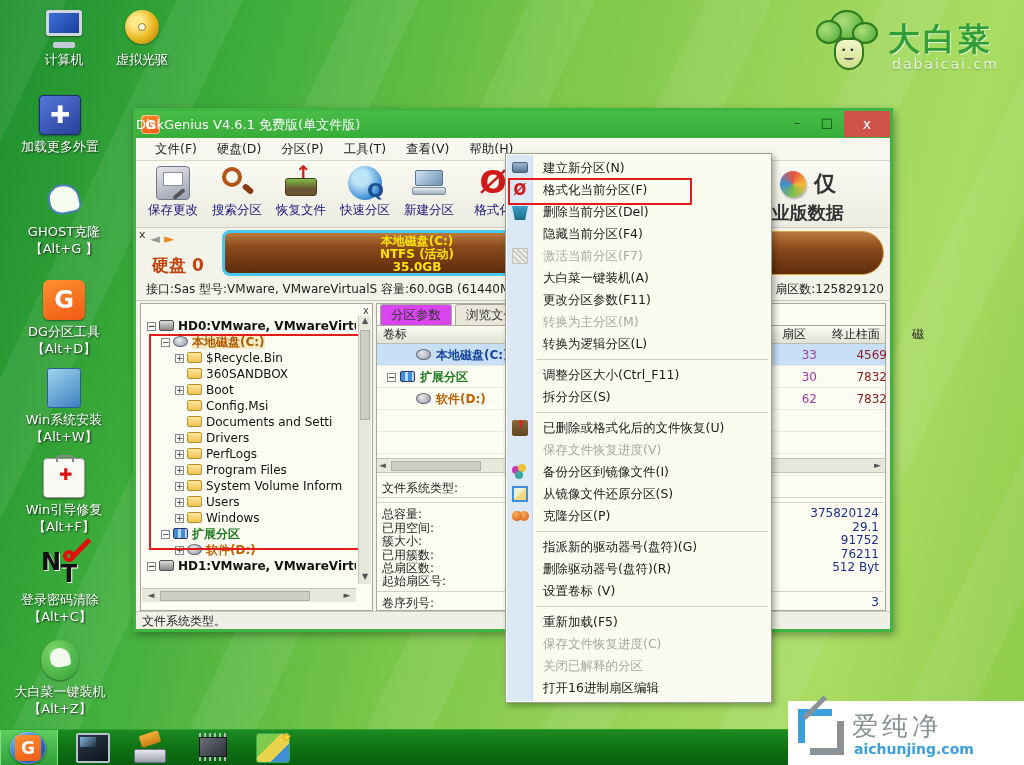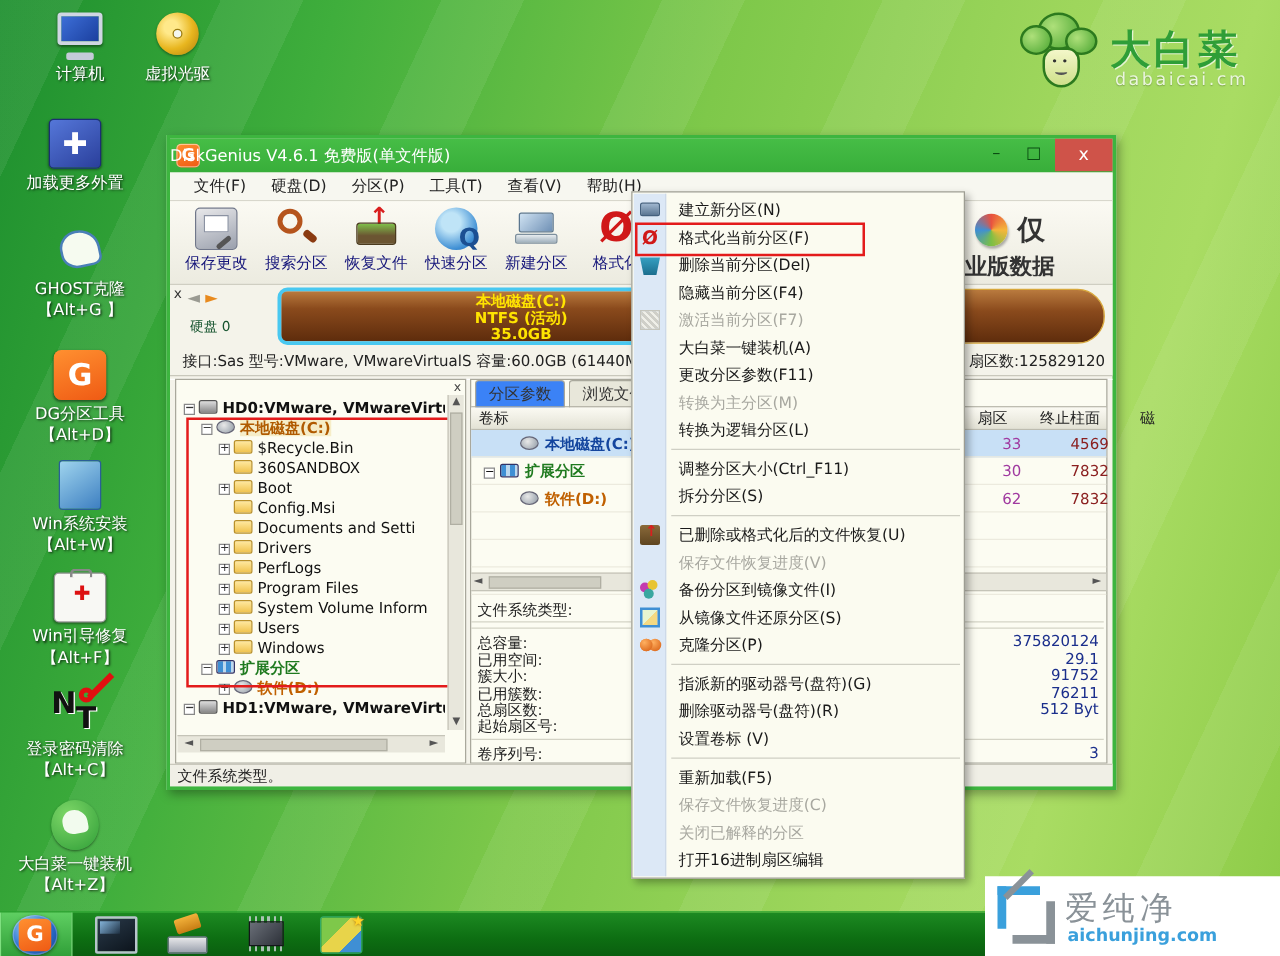--- a/index.html
+++ b/index.html
@@ -93,7 +93,7 @@
   #disk-strip .sx { position:absolute; left:3px; top:0; font-size:11px; color:#333; cursor:pointer;}
   #disk-strip .nav { position:absolute; left:14px; top:3px; font-size:13px; }
   #disk-strip .nav .gray { color:#9a9a92; } #disk-strip .nav .orange { color:#e88a1e; }
-  #disk-strip .dlabel { position:absolute; left:16px; top:26px; font-size:11px; color:#14532d; }
+  #disk-strip .dlabel { position:absolute; left:16px; top:26px; font-size:17px; color:#c2410c;font-weight:bold; }
   #bar-area { position:absolute; left:86px; top:2px; right:6px; height:46px; }
   #bar-c { position:absolute; left:0; top:0; width:390px; height:46px; border:3px solid #49c8f0; border-radius:8px;
            background:linear-gradient(180deg,#b97a3e 0%, #8a4a1c 35%, #5e2c0c 100%); text-align:center; color:#ffe400; font-size:12px; font-weight:bold; line-height:13px; padding-top:2px;}

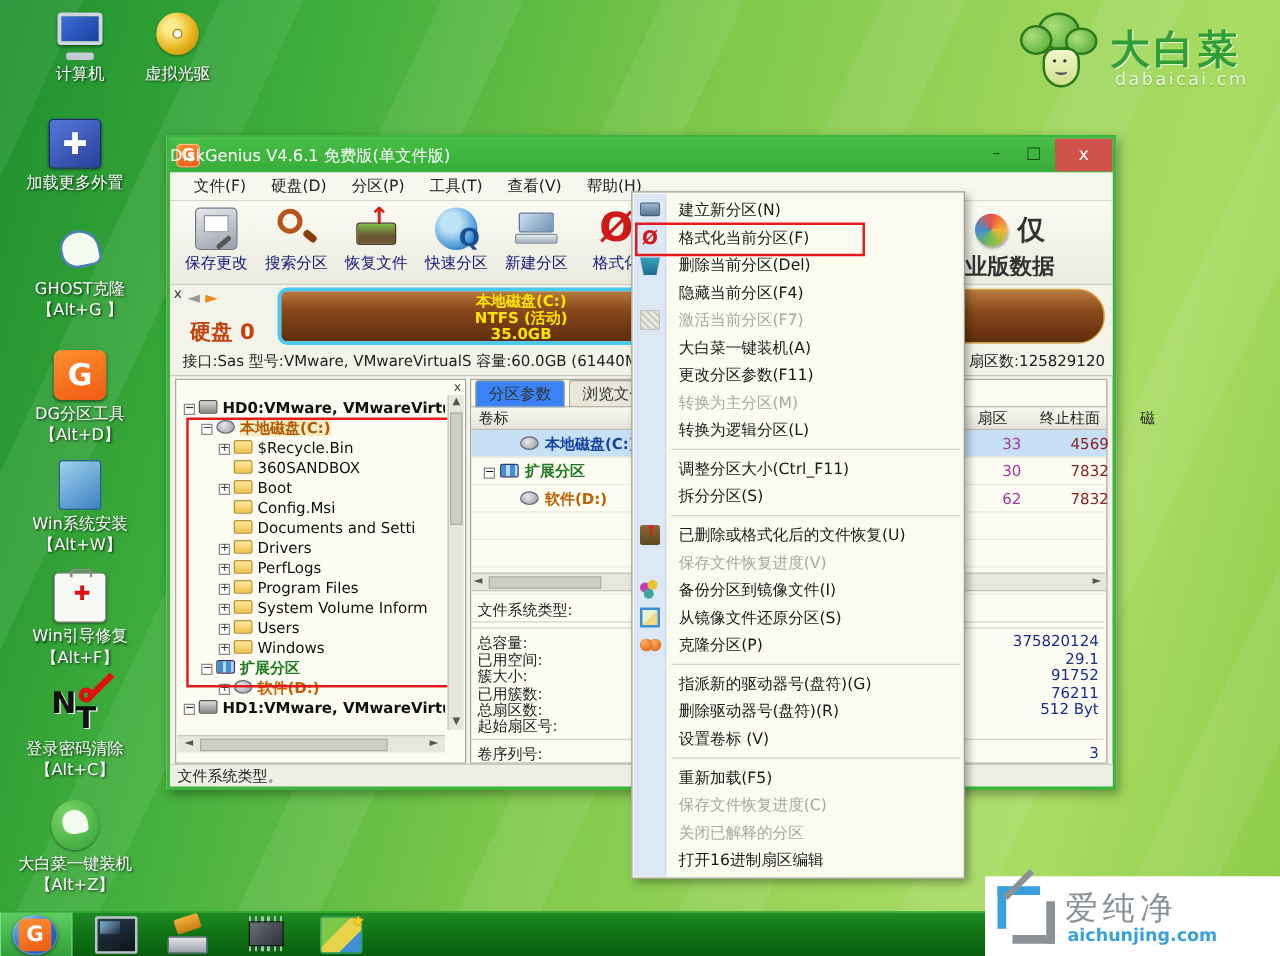--- a/index.html
+++ b/index.html
@@ -135,7 +135,7 @@
   #main-panel { position:absolute; left:240px; top:0; right:4px; bottom:0; background:#fcfcf2; border:1px solid #a9a89c; }
   #tabs { position:absolute; left:0; top:0; height:20px; }
   .tab { display:inline-block; padding:2px 10px 3px; font-size:12.5px; border:1px solid #a9a89c; border-bottom:none; margin-left:3px; background:#e8e7da; color:#333; cursor:pointer; border-radius:3px 3px 0 0;}
-  .tab.active { background:#3b82f6; font-weight:normal; position:relative; top:0; }
+  .tab.active { background:#d946ef; font-weight:normal; position:relative; top:0; }
   #vol-table { position:absolute; left:0; top:21px; right:0; height:132px; border-top:1px solid #a9a89c; }
   #vol-head { height:18px; background:linear-gradient(180deg,#fbfaf3,#e3e2d5); border-bottom:1px solid #bdbcb0; font-size:12px; color:#222; position:relative;}
   #vol-head .h-vol { position:absolute; left:6px; }

